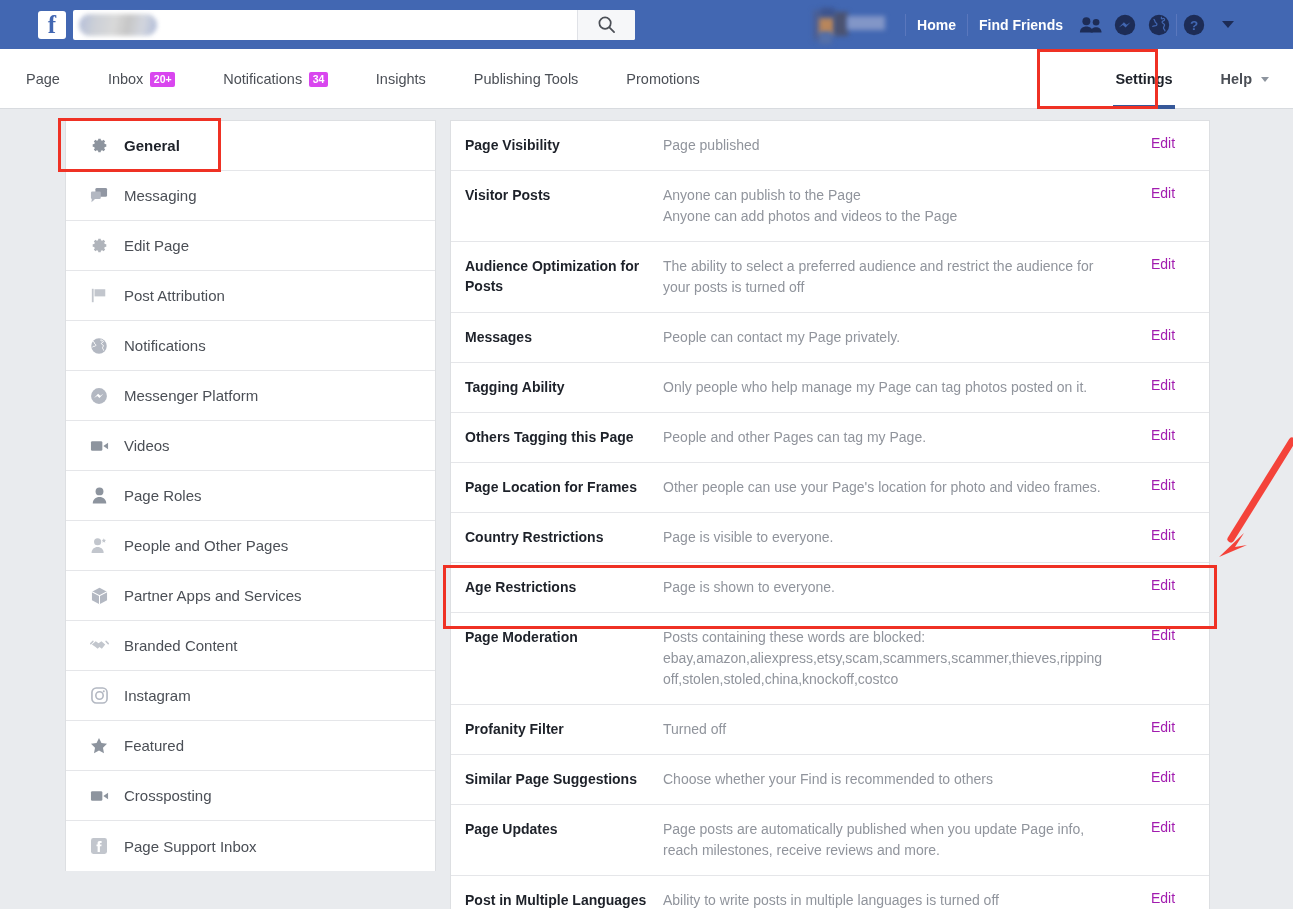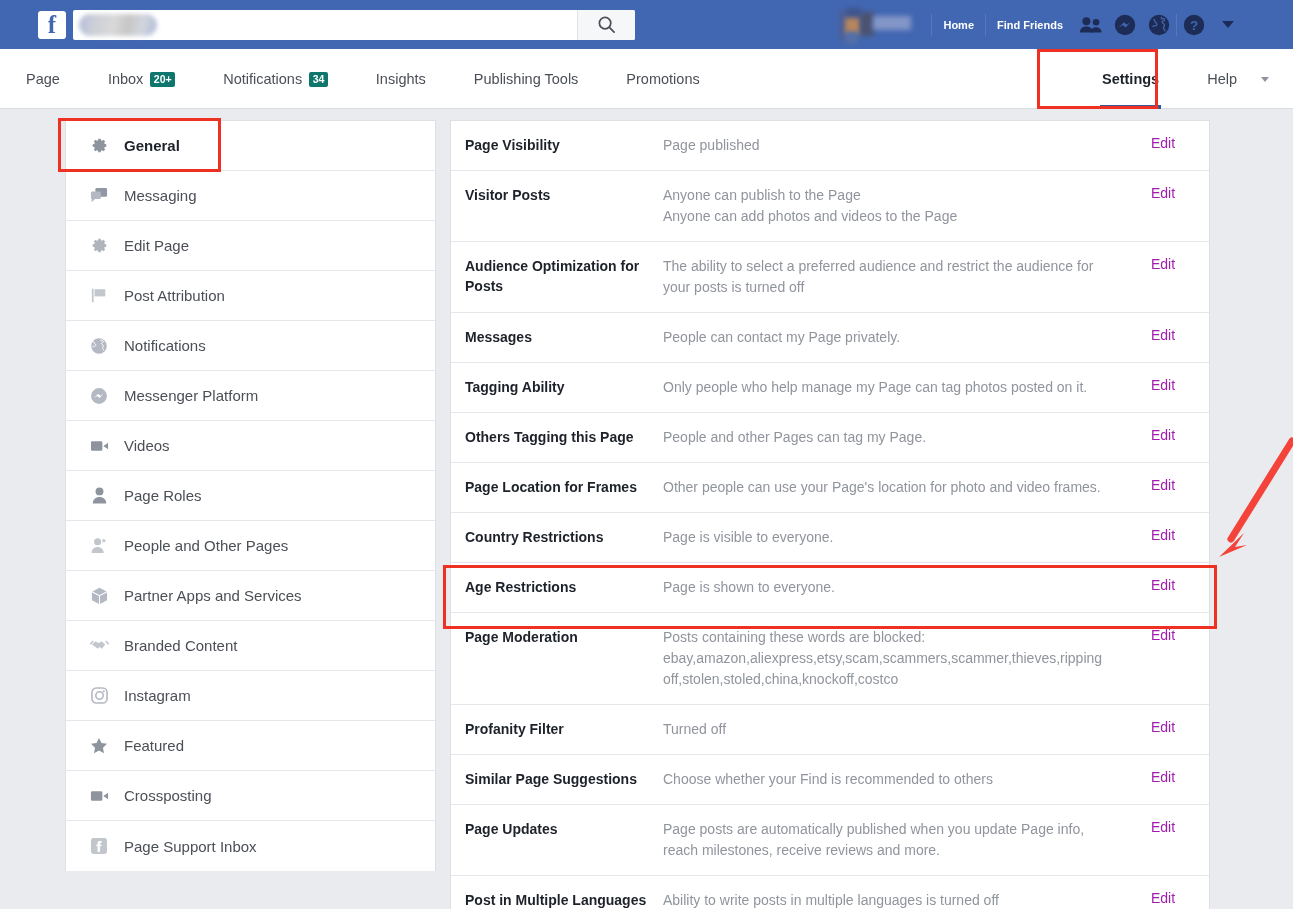--- a/index.html
+++ b/index.html
@@ -86,7 +86,7 @@
   .pb6 { left: 12px; top: 24px; width: 13px; height: 12px; background: #5570a8; }
   .navlink {
     color: #fff;
-    font-size: 11px;
+    font-size: 14px;
     font-weight: bold;
     padding: 0 11px;
     white-space: nowrap;

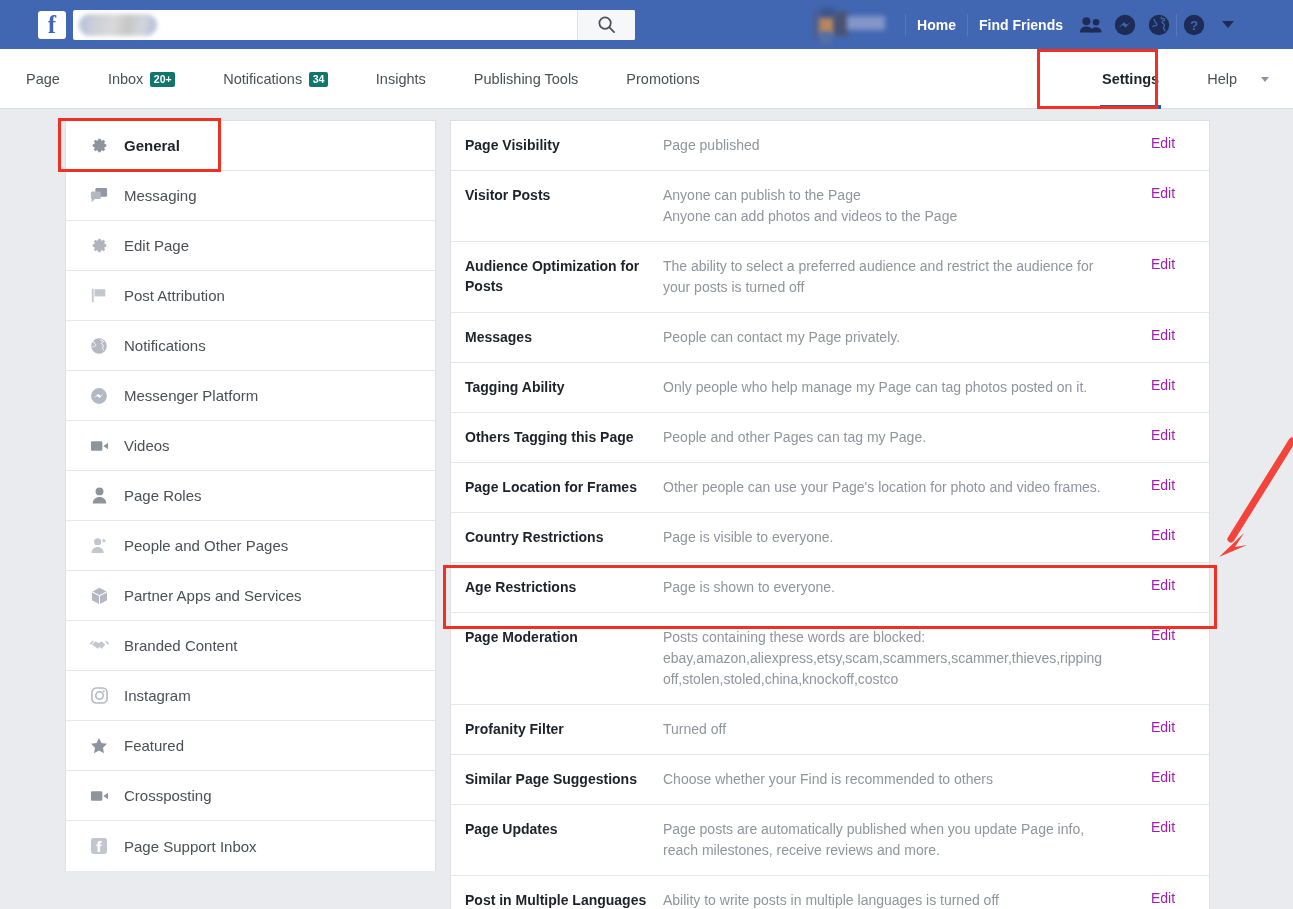--- a/index.html
+++ b/index.html
@@ -131,7 +131,7 @@
   .tab.first { padding-left: 26px; }
   .tab .badge {
     margin-left: 7px;
-    background: #0f766e;
+    background: #d946ef;
     color: #fff;
     font-size: 10.5px;
     font-weight: bold;

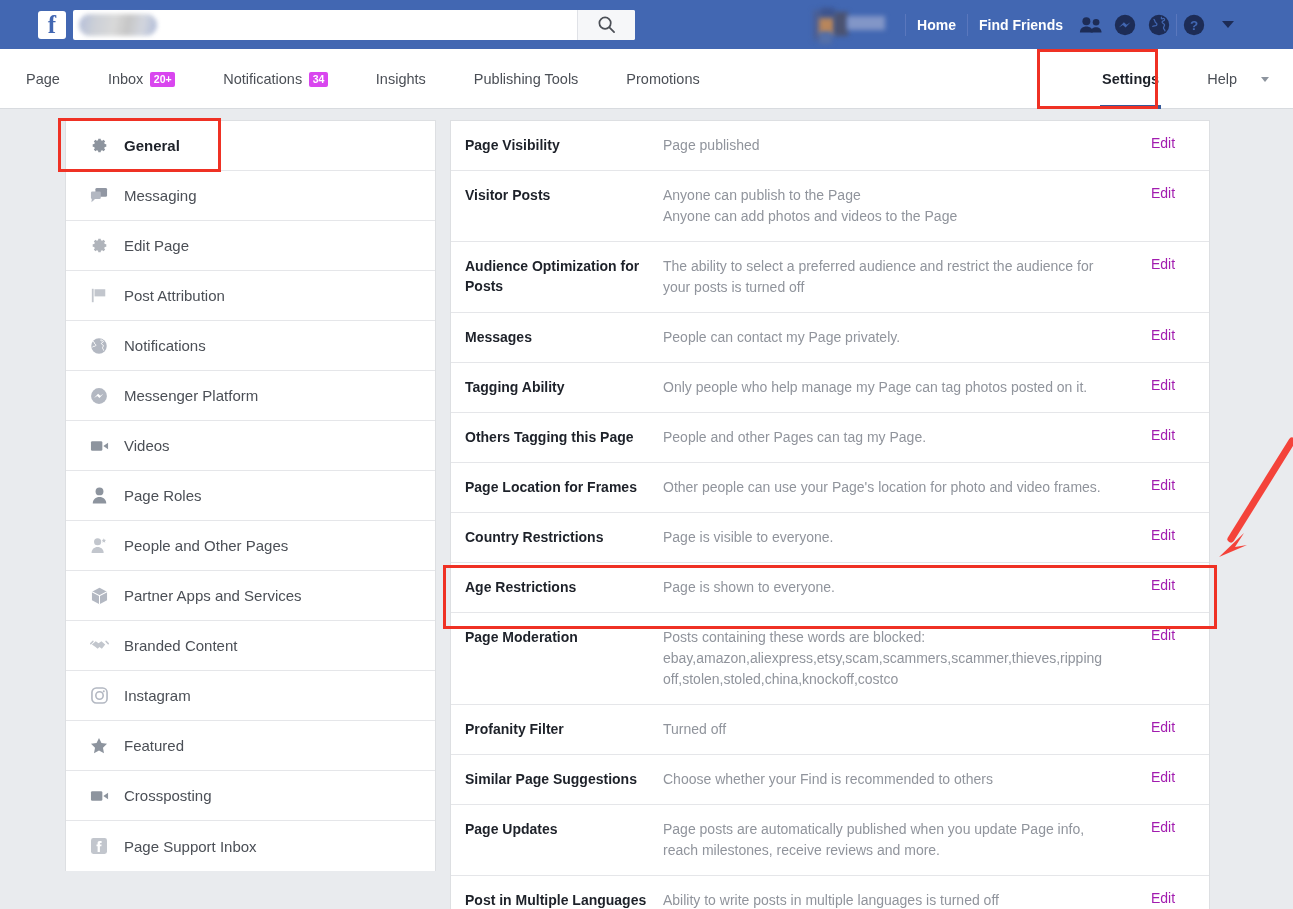--- a/index.html
+++ b/index.html
@@ -148,7 +148,7 @@
     height: 4px;
     background: #365899;
   }
-  .tab-help { color: #4b4f56; display: flex; align-items: center; gap: 24px; }
+  .tab-help { color: #4b4f56; display: flex; align-items: center; gap: 9px; font-weight: bold; }
   .tab-help .tcaret {
     width: 0; height: 0;
     border-left: 4px solid transparent;

